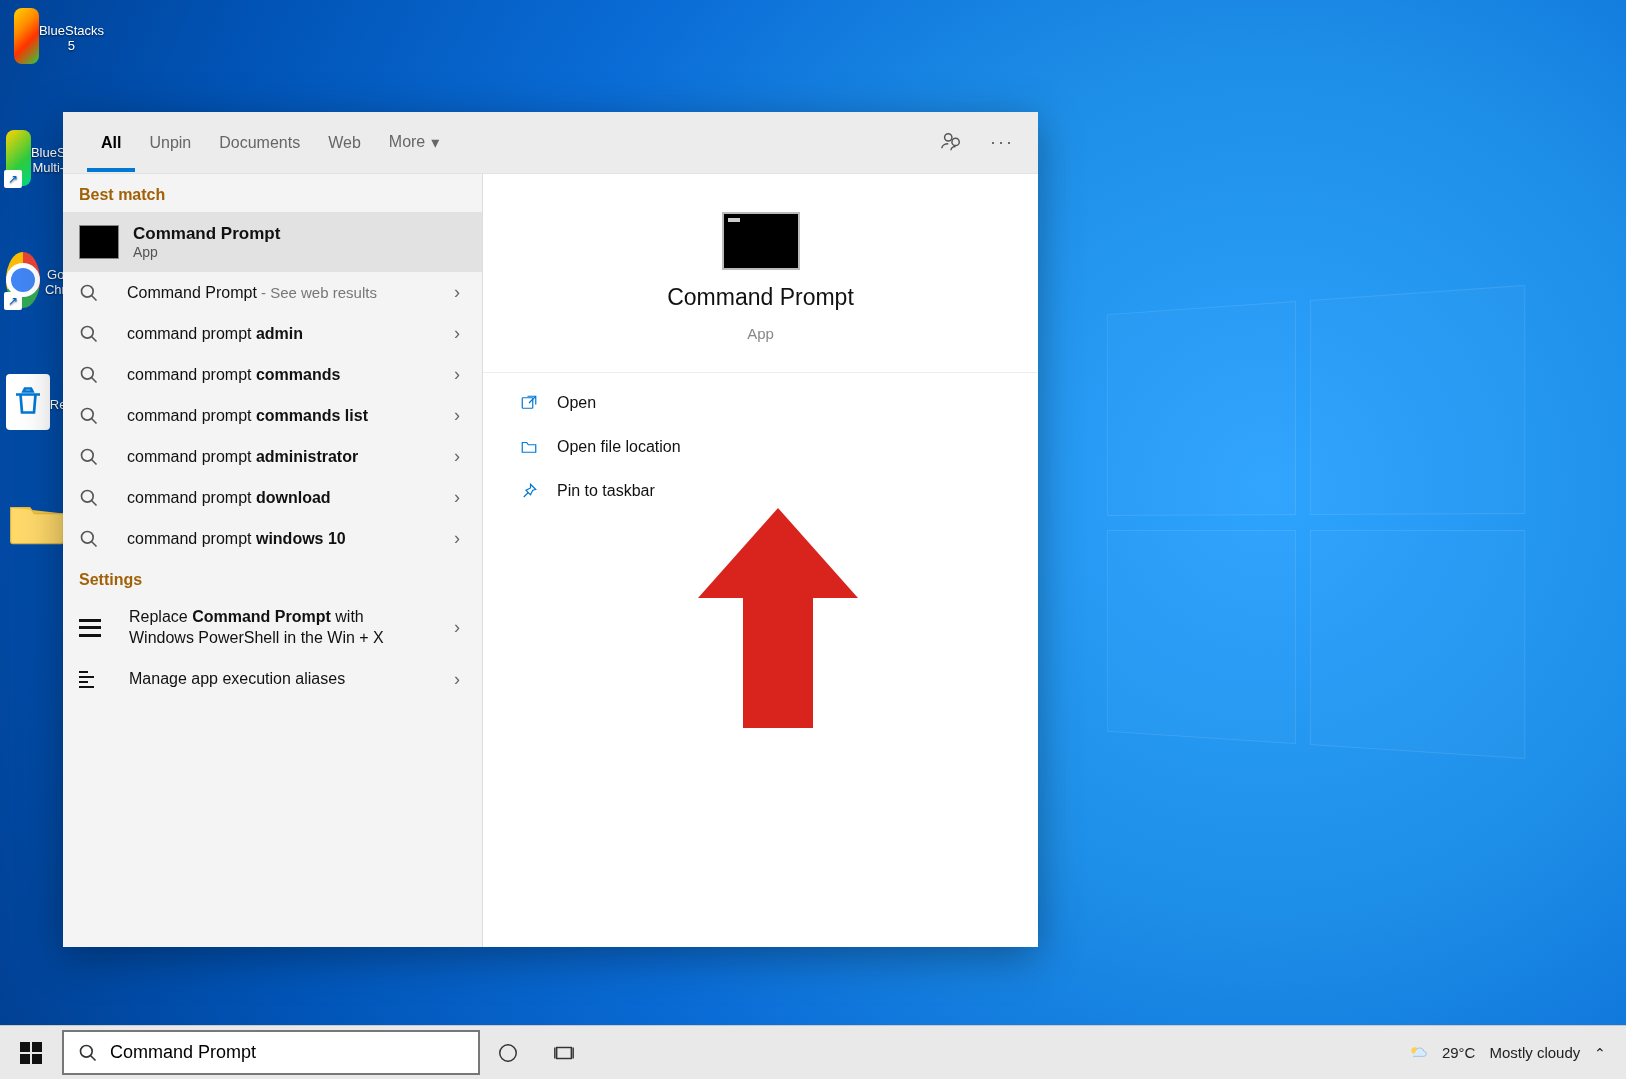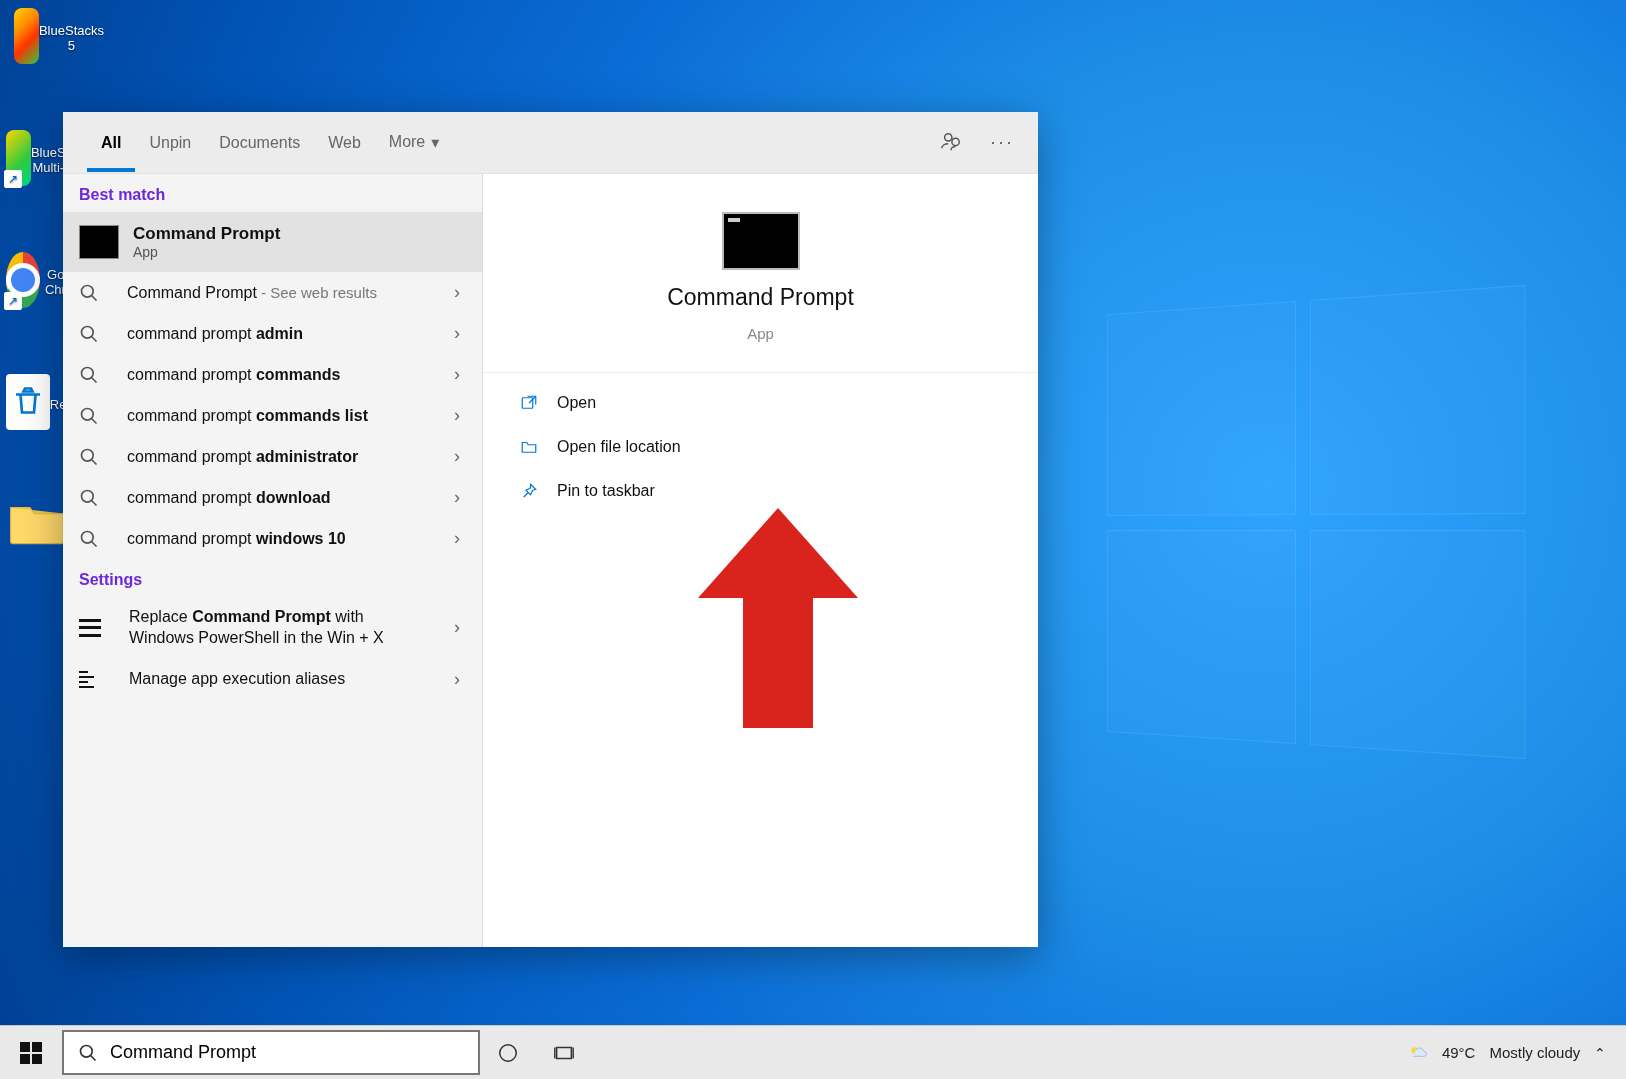--- a/index.html
+++ b/index.html
@@ -53,7 +53,7 @@
   .sp-left { width:420px; border-right:1px solid #dcdcdc; background:#f4f4f4; display:flex; flex-direction:column; font-size:16px;}
   .sp-right { flex:1; background:#fff; display:flex; flex-direction:column; }
 
-  .section-label { font-size:16px; font-weight:600; padding:12px 16px 8px; color:#6d28d9;}
+  .section-label { font-size:16px; font-weight:600; padding:12px 16px 8px; color:#a16207;}
   .best-match { display:flex; align-items:center; gap:14px; padding:12px 16px; background:#e2e2e2;}
   .best-match .thumb { width:40px; height:34px; background:#000; border:1px solid #888;}
   .best-match .title { font-weight:700; font-size:17px;}

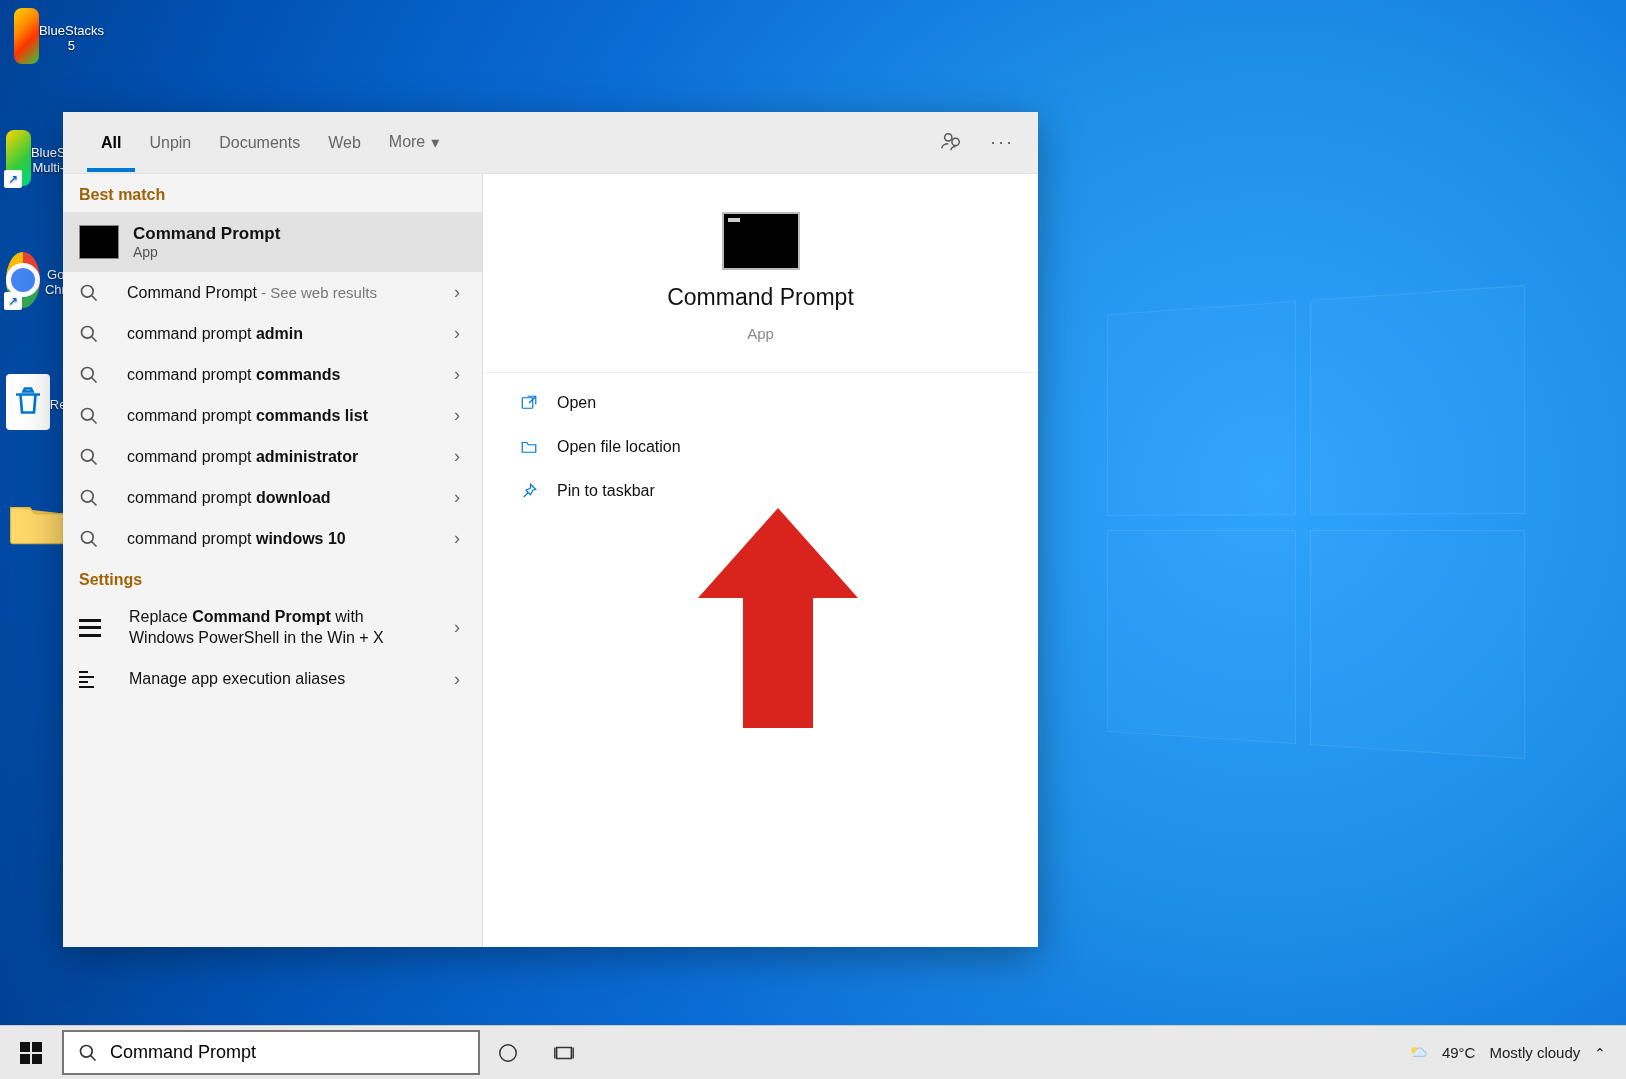--- a/index.html
+++ b/index.html
@@ -336,7 +336,7 @@
         <circle cx="8" cy="9" r="4" fill="#ffd04a"></circle>
         <path d="M6 16h13a3 3 0 0 0 0-6 5 5 0 0 0-9-2" fill="#d7eaff" stroke="#9bb9d6"></path>
       </svg>
-    <span>49°C</span>
+    <span>29°C</span>
     <span>Mostly cloudy</span>
     <span class="tray-chev">⌄</span>
   </div>

